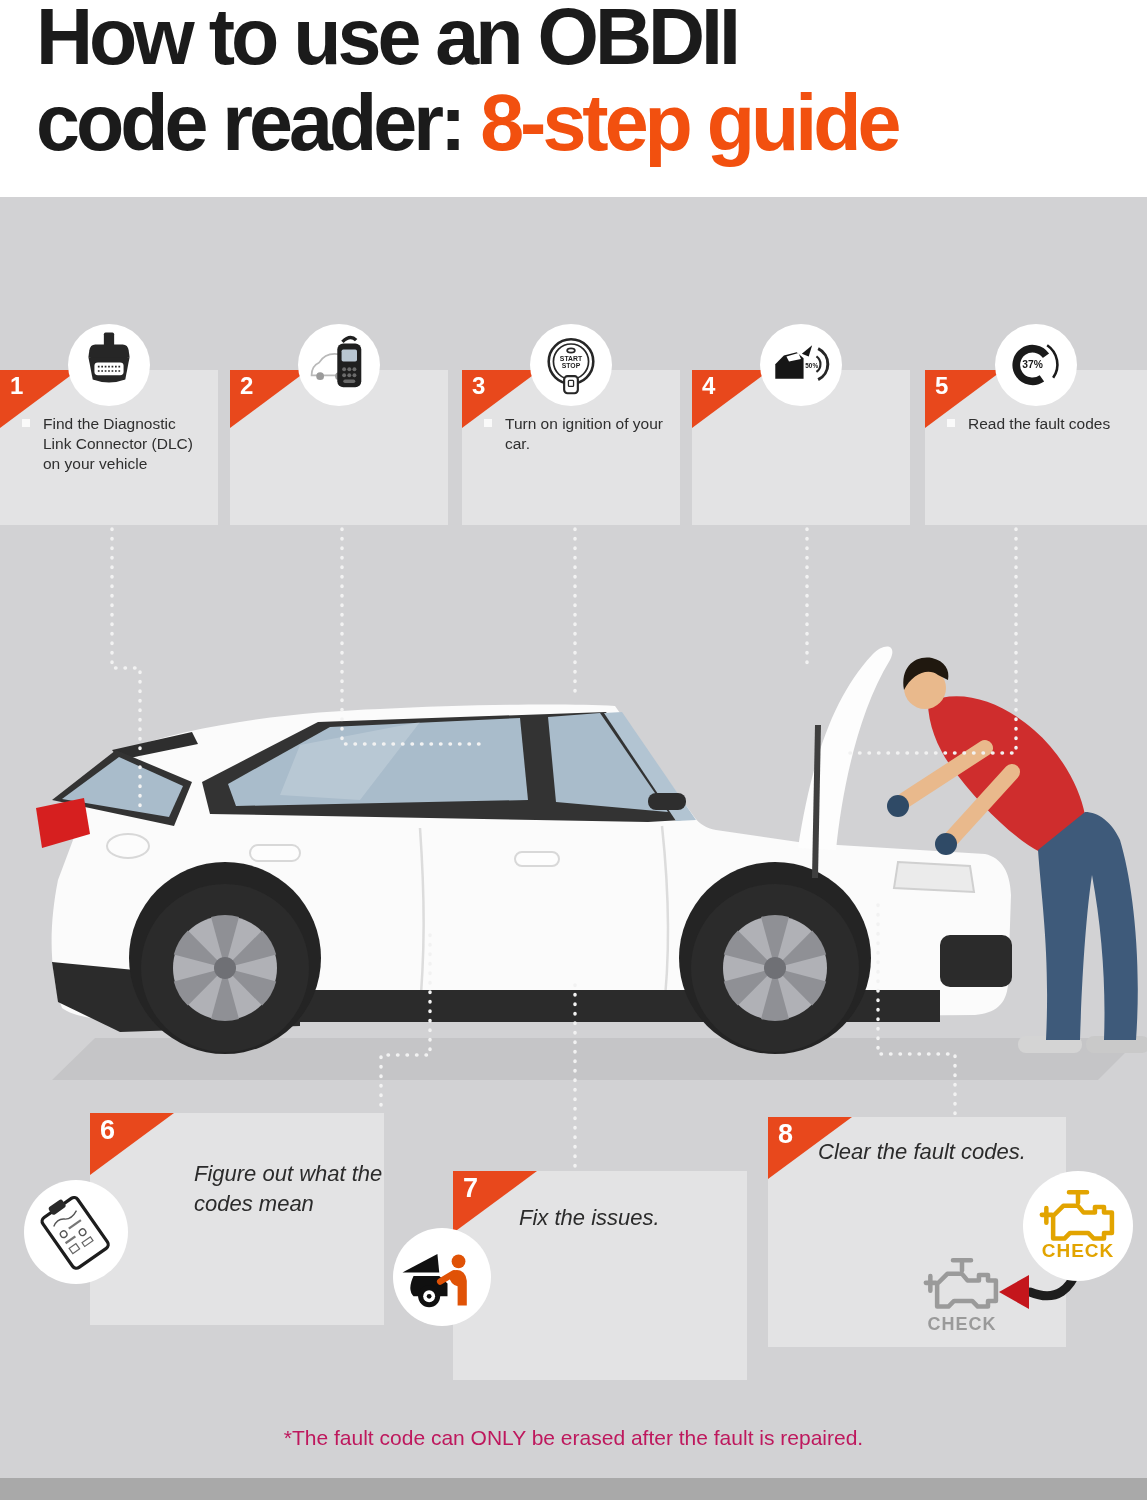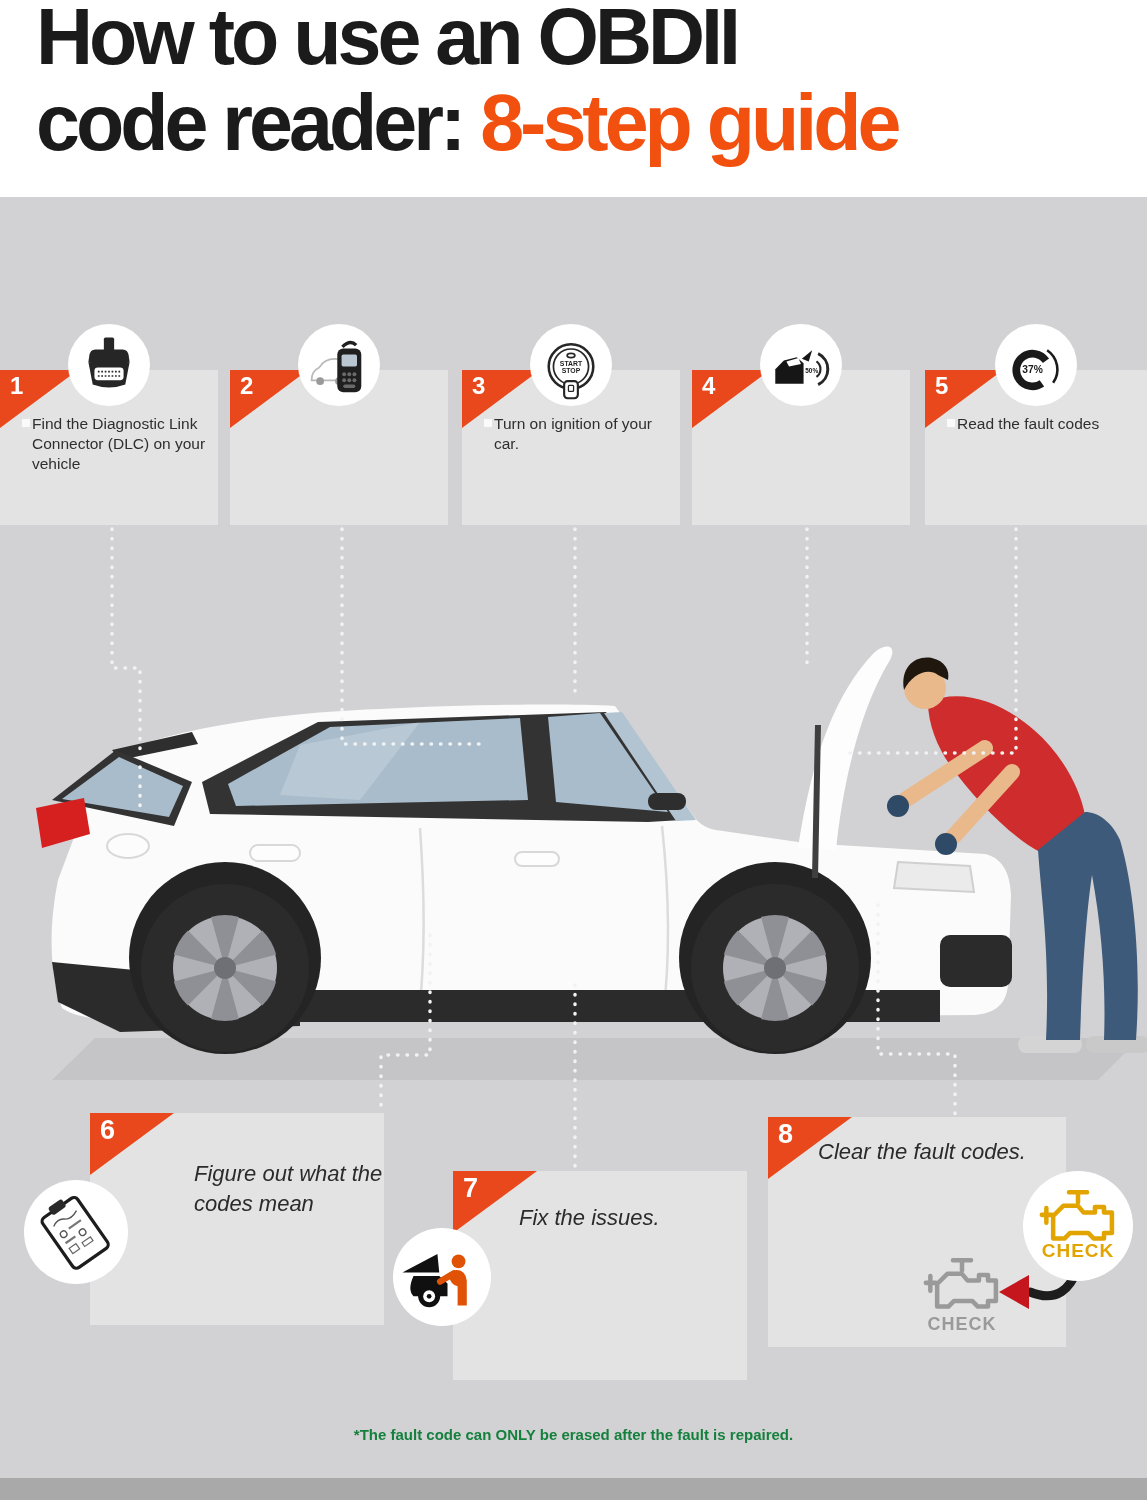--- a/index.html
+++ b/index.html
@@ -22,7 +22,7 @@
   .tri-num { position:absolute; left:10px; top:2px; color:#fff; font-weight:bold; font-size:24px; }
   .icon-circle { position:absolute; top:-46px; left:50%; transform:translateX(-50%);
                  width:82px; height:82px; border-radius:50%; background:#fff;
-                 display:flex; align-items:flex-end; justify-content:center; }
+                 display:flex; align-items:center; justify-content:center; }
   .tc-text { position:absolute; left:22px; top:44px; right:10px; display:flex; gap:2px;
              font-size:15.5px; line-height:20px; color:#2f2f2f; }
   .bullet { flex:0 0 8px; width:8px; height:8px; background:#fafafa; margin-top:5px; }

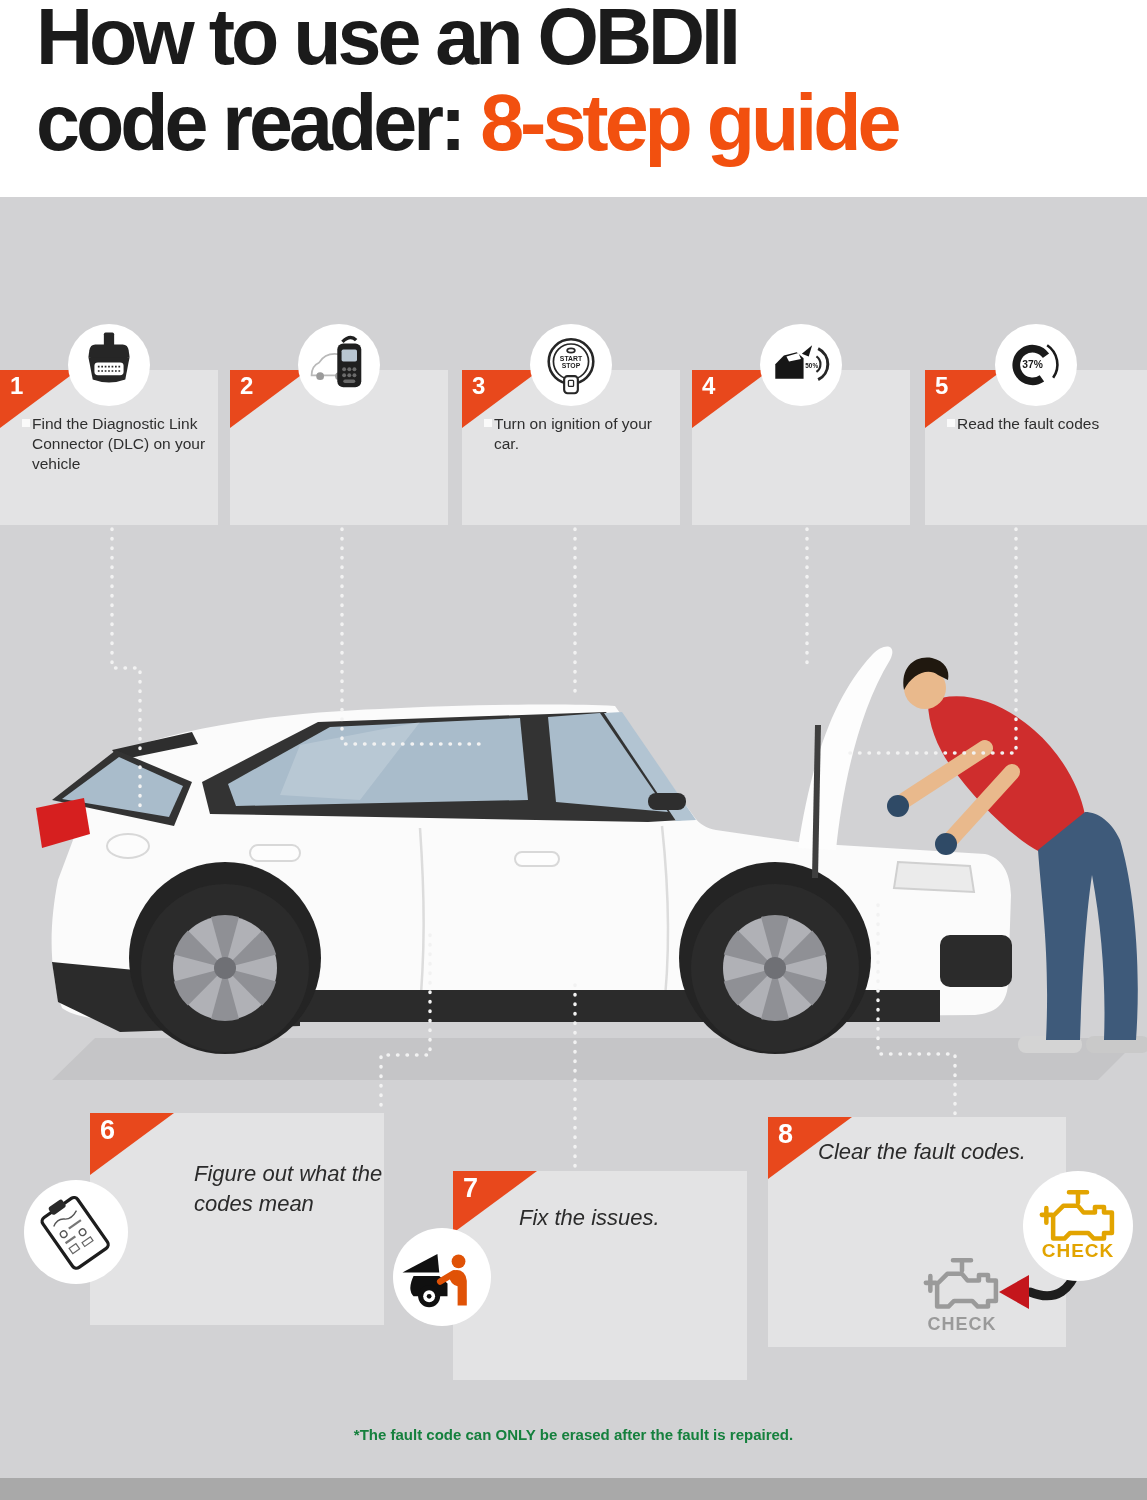--- a/index.html
+++ b/index.html
@@ -23,7 +23,7 @@
   .icon-circle { position:absolute; top:-46px; left:50%; transform:translateX(-50%);
                  width:82px; height:82px; border-radius:50%; background:#fff;
                  display:flex; align-items:center; justify-content:center; }
-  .tc-text { position:absolute; left:22px; top:44px; right:10px; display:flex; gap:2px;
+  .tc-text { position:absolute; left:22px; top:44px; right:10px; display:flex; gap:13px;
              font-size:15.5px; line-height:20px; color:#2f2f2f; }
   .bullet { flex:0 0 8px; width:8px; height:8px; background:#fafafa; margin-top:5px; }
 

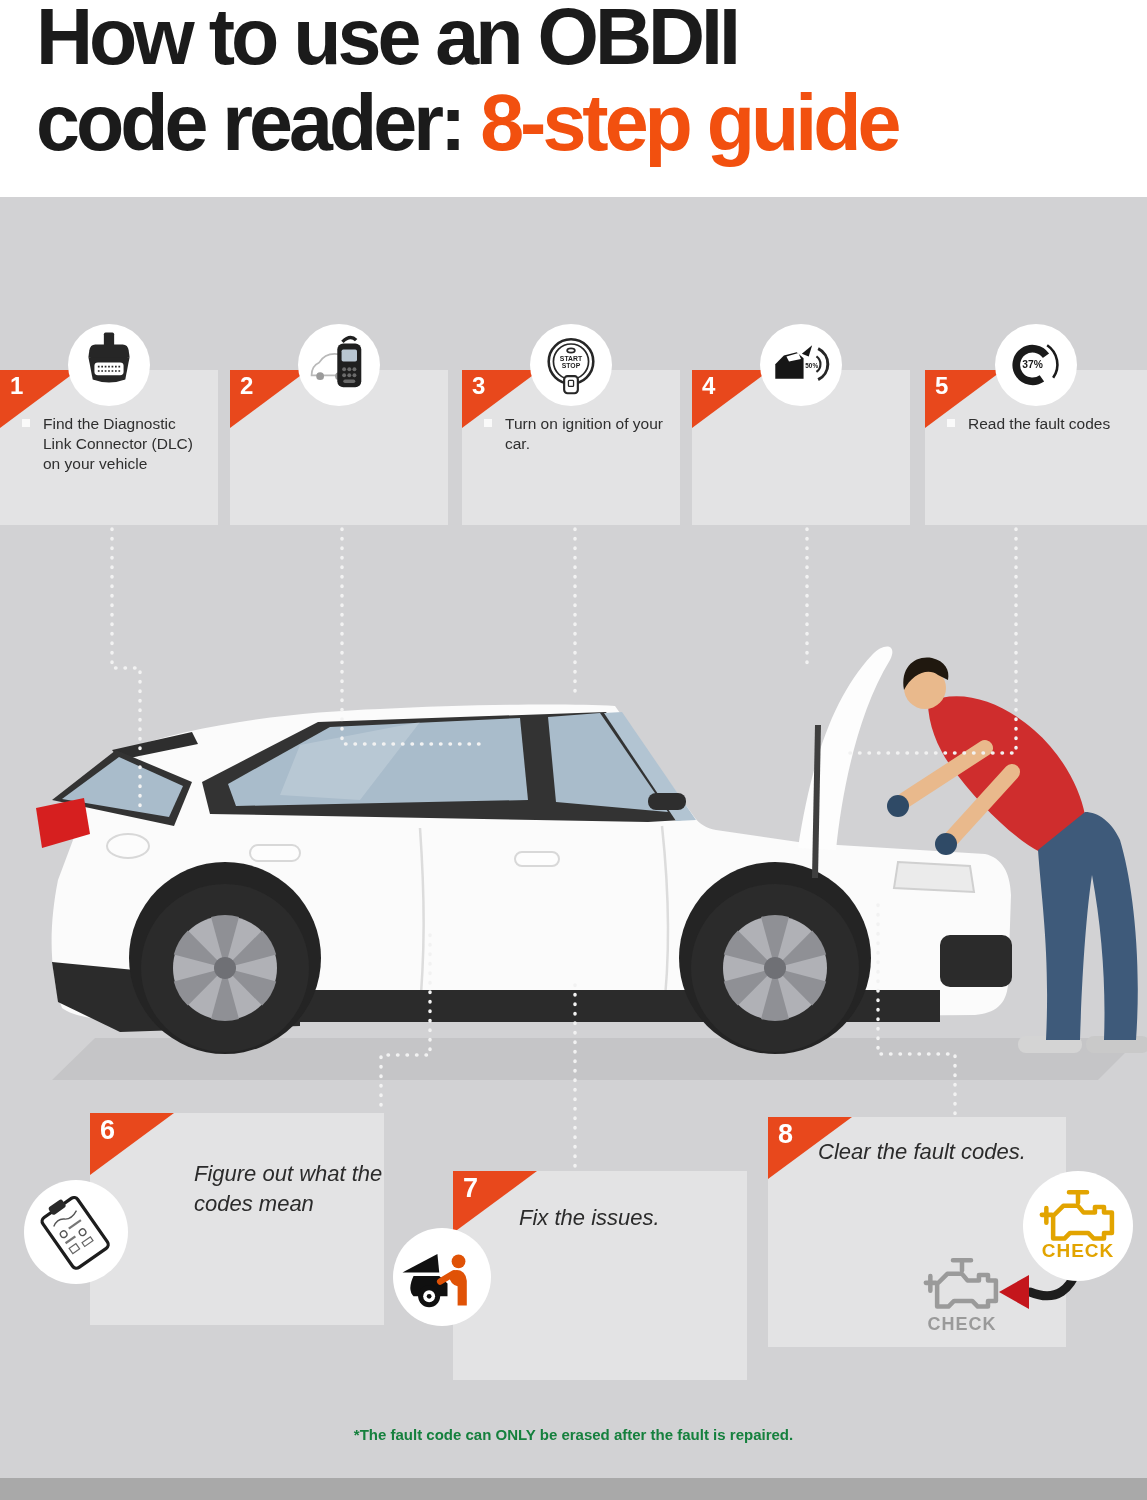--- a/index.html
+++ b/index.html
@@ -44,7 +44,7 @@
 
   
   .footer-note { position:absolute; top:1426px; left:0; width:100%; text-align:center;
-                 font-size:15px; font-weight:bold; color:#15803d; z-index:2; }
+                 font-size:21px; font-weight:normal; color:#be185d; z-index:2; }
   .bottom-band { position:absolute; top:1478px; left:0; width:100%; height:22px; background:#a9a9a9; }
 
   svg text { font-family:"Liberation Sans", sans-serif; }

